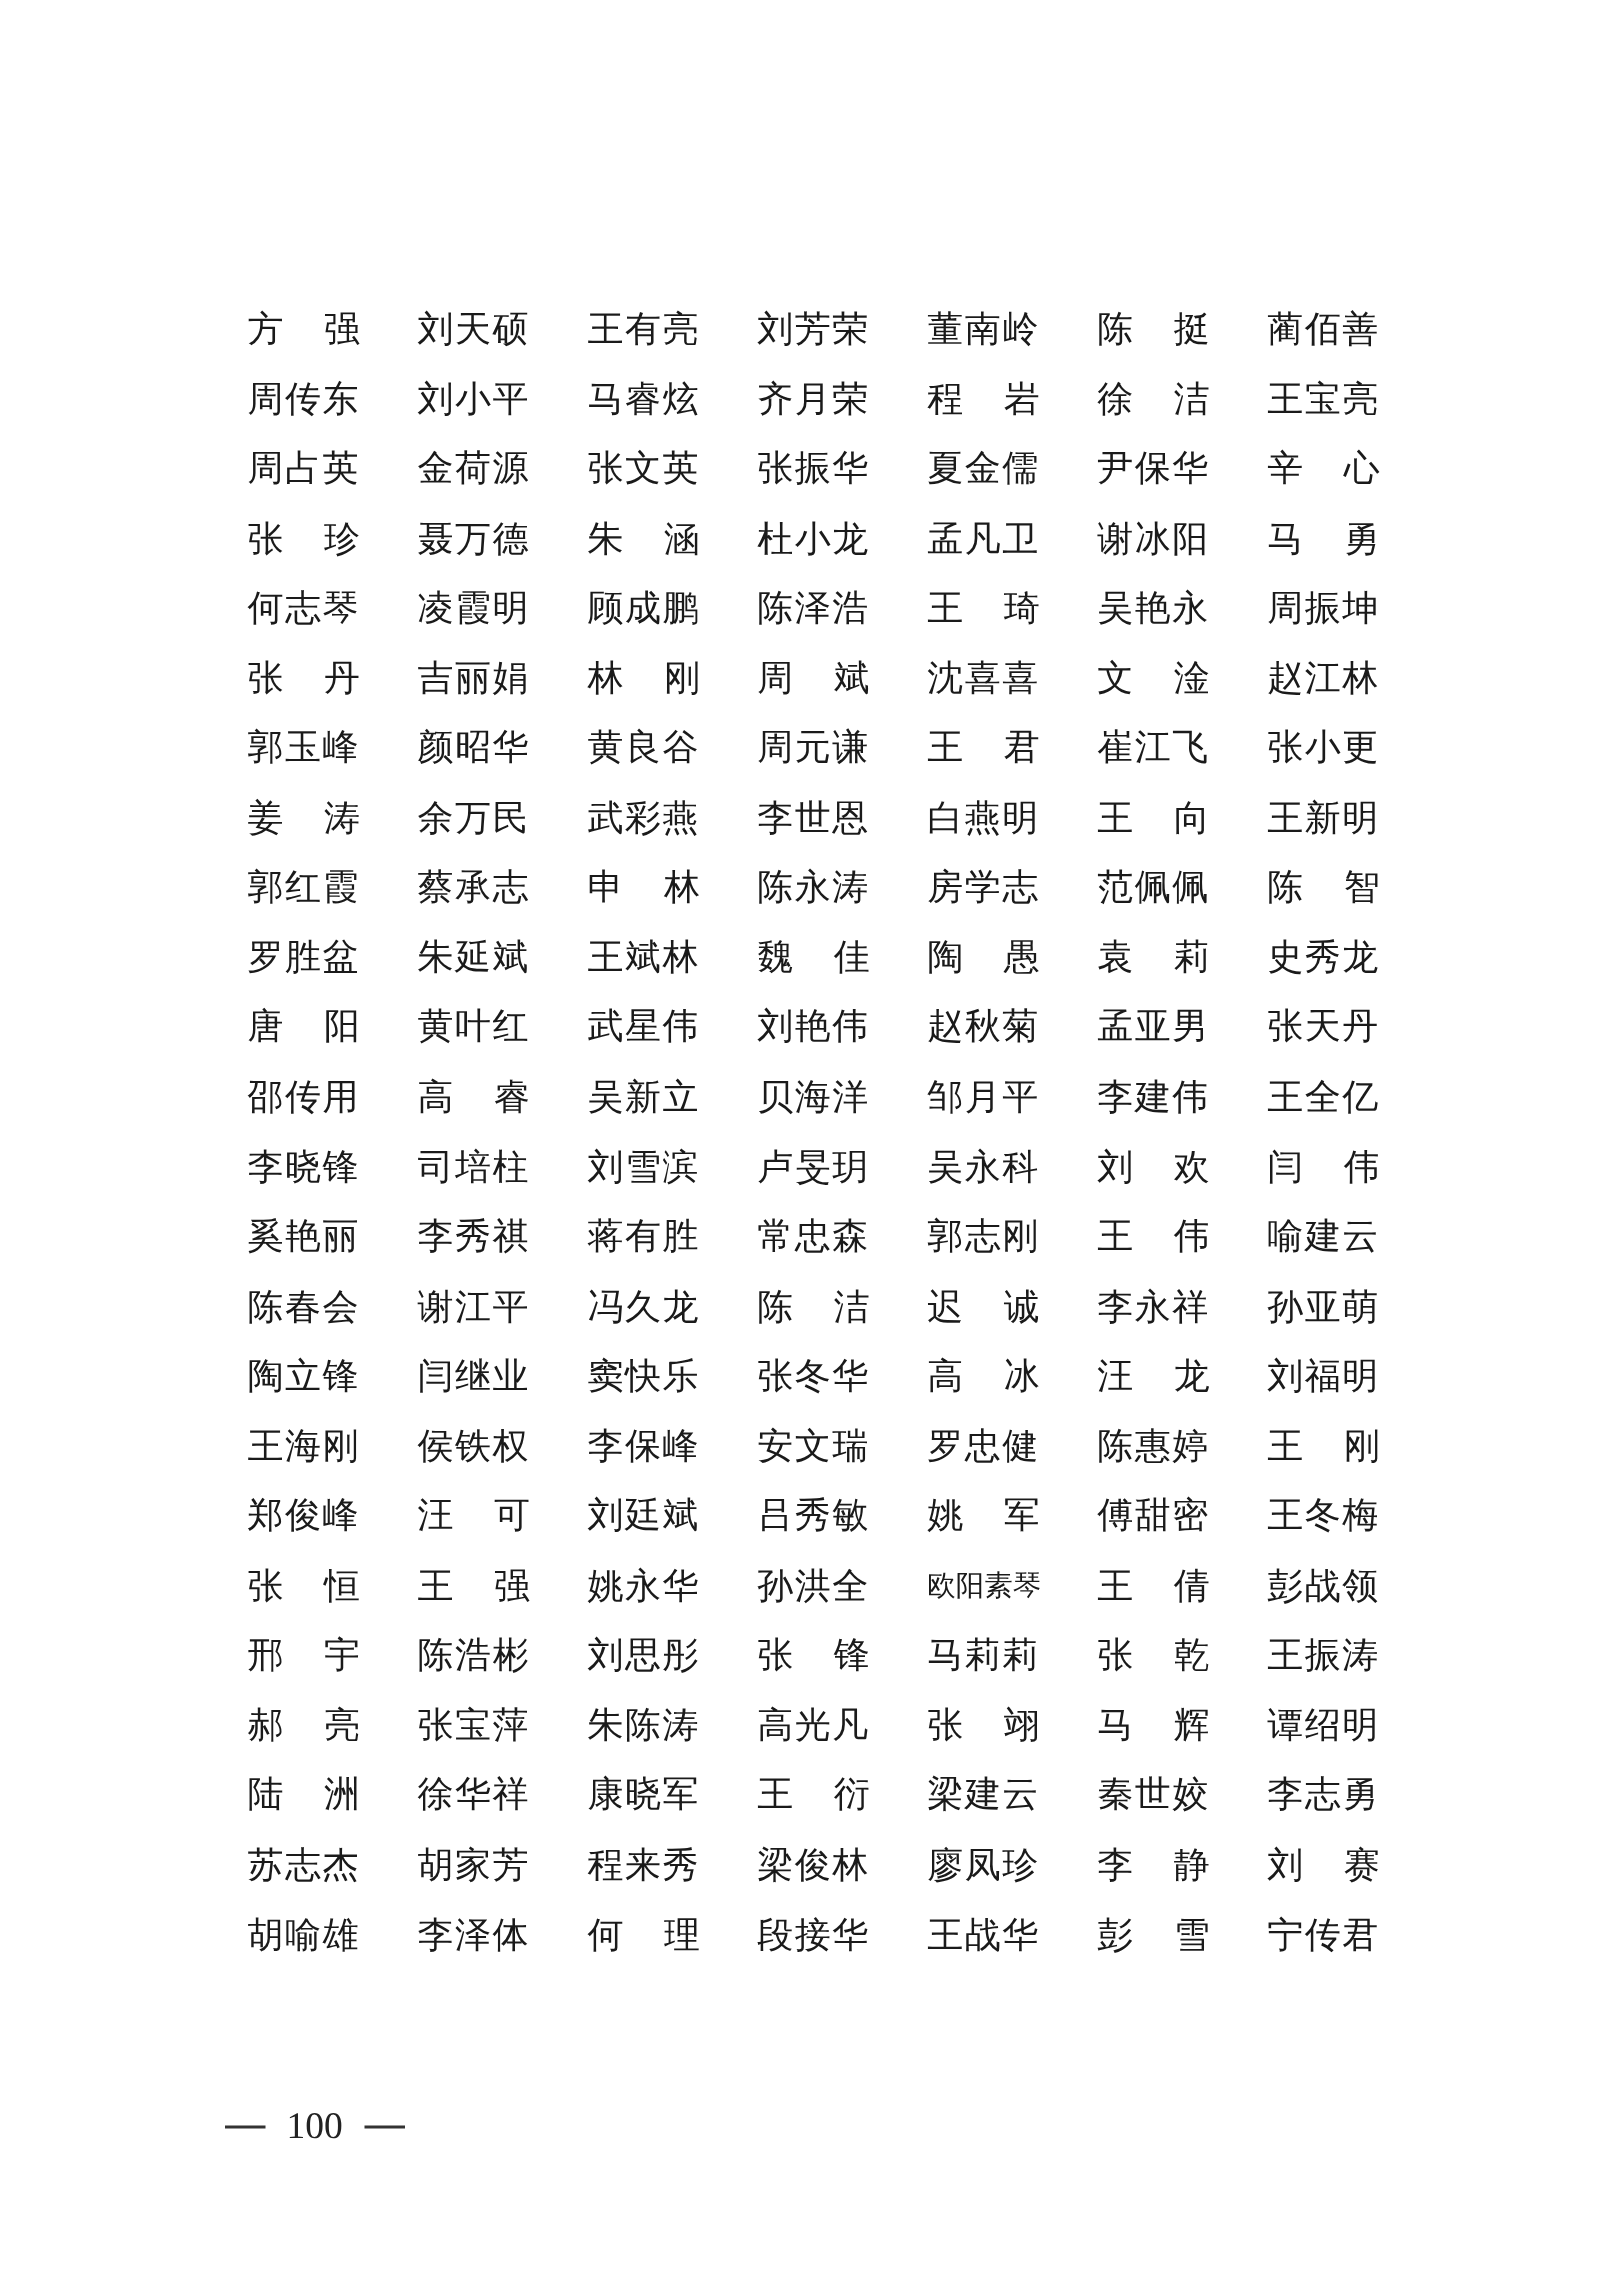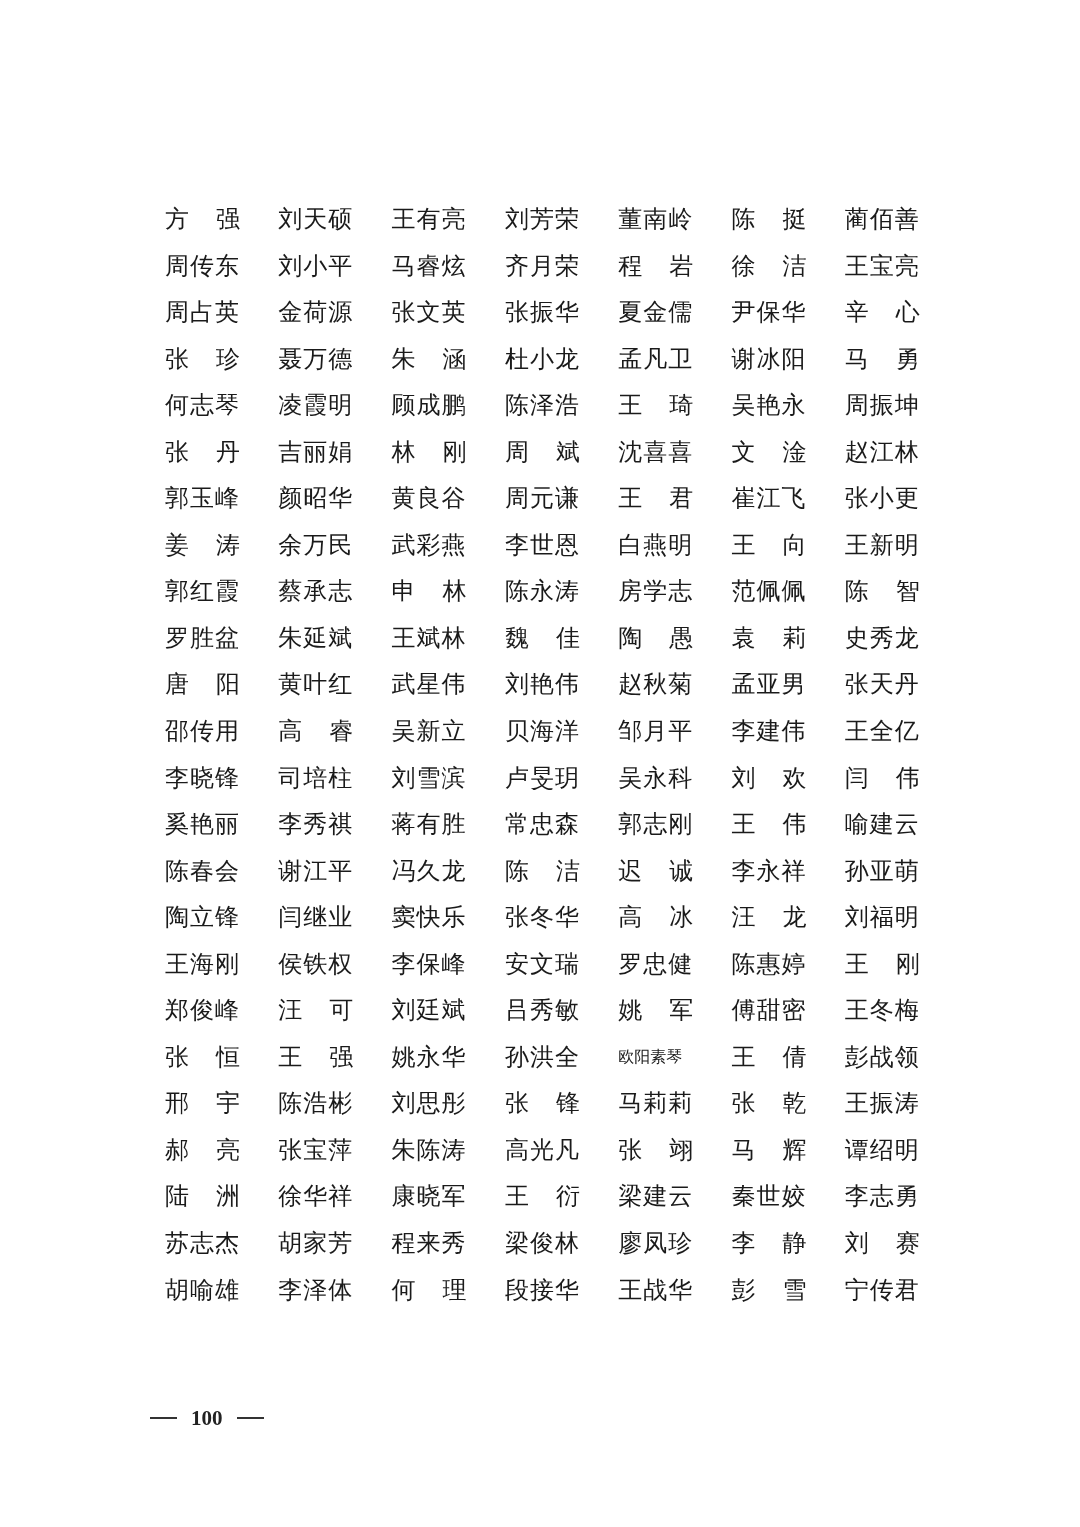--- a/index.html
+++ b/index.html
@@ -25,7 +25,7 @@
     display: flex; justify-content: space-between;
   }
   .name-cell.four {
-    font-size: 16px; letter-spacing: 0px;
+    font-size: 19px; letter-spacing: 0px;
   }
   .page-number {
     position: absolute; left: 150px; top: 1403px;

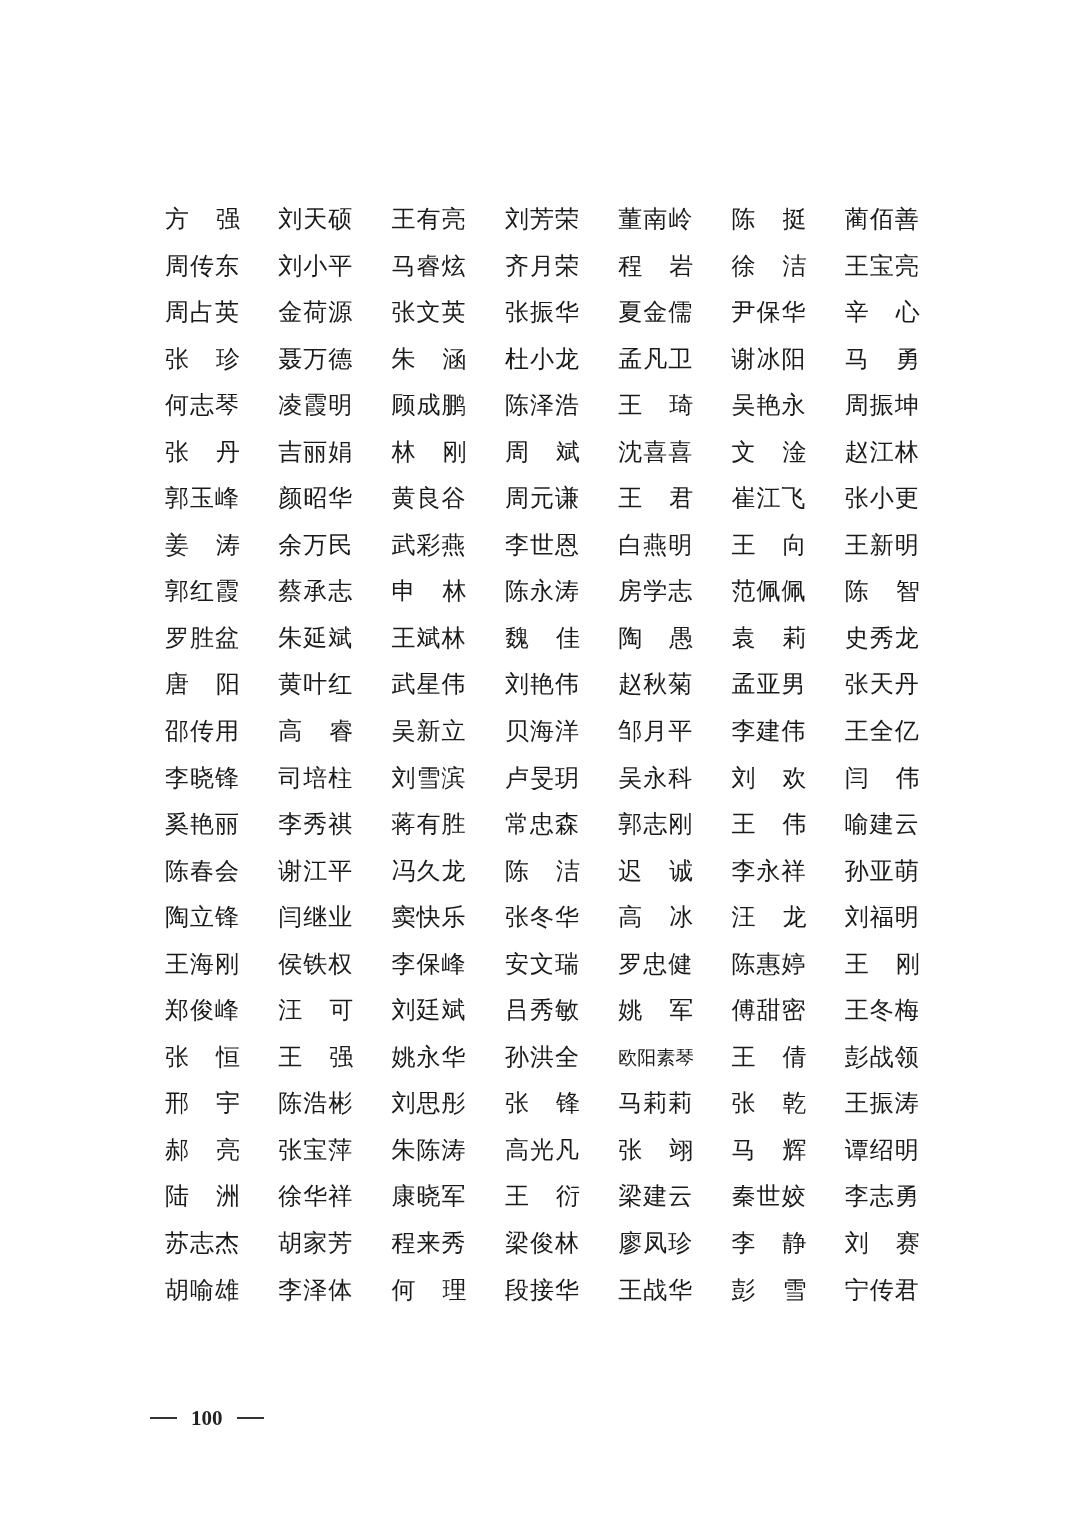--- a/index.html
+++ b/index.html
@@ -29,10 +29,10 @@
   }
   .page-number {
     position: absolute; left: 150px; top: 1403px;
-    font-size: 21px; line-height: 30px;
+    font-size: 25px; line-height: 30px;
     font-family: "Liberation Serif", "DejaVu Serif", serif;
     color: #222;
-    display: flex; align-items: center; gap: 14px; font-weight: bold;
+    display: flex; align-items: center; gap: 14px;
   }
   .dash { display: inline-block; width: 27px; height: 1.5px; background: #333; }
 </style>

